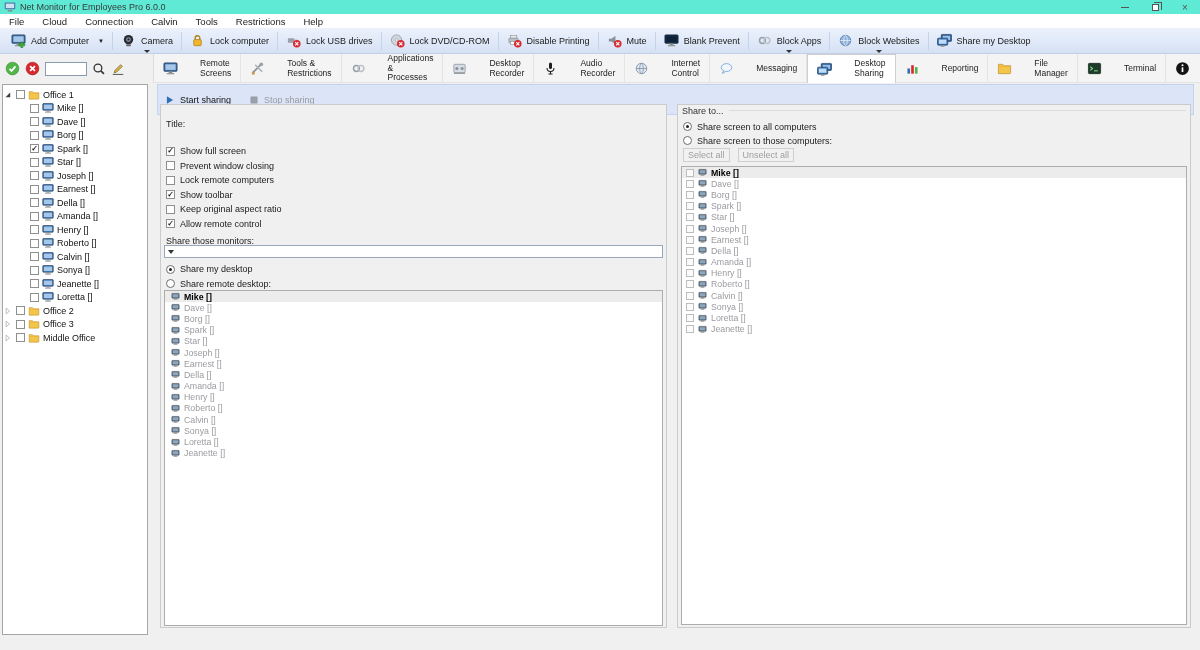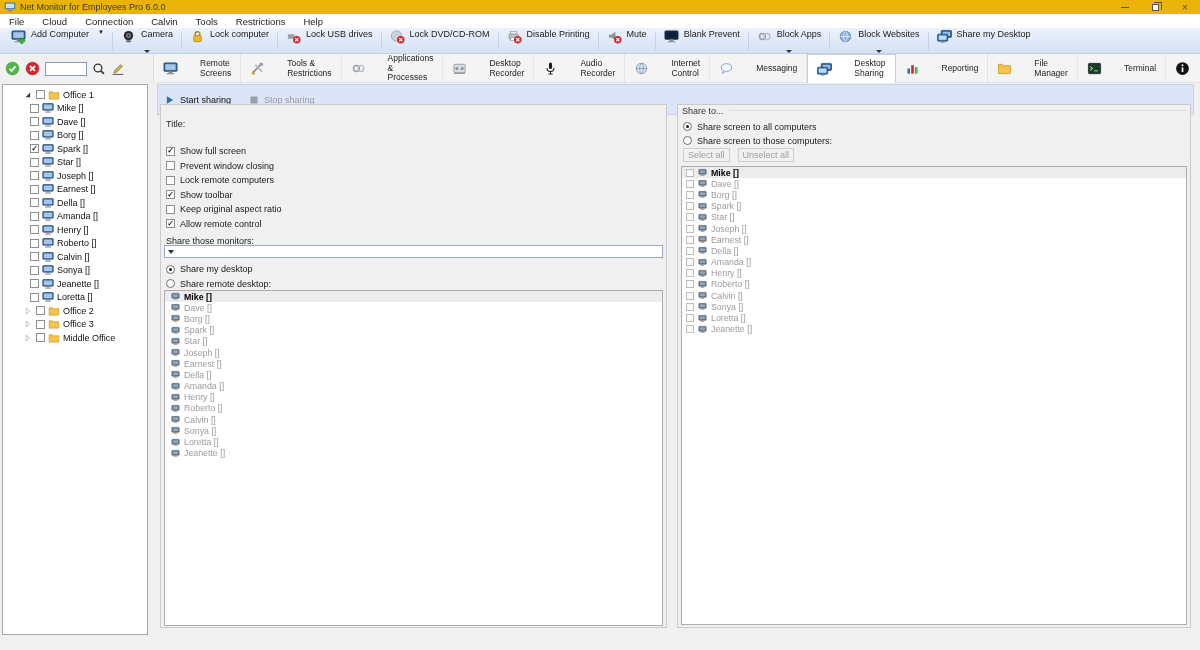--- a/index.html
+++ b/index.html
@@ -6,7 +6,7 @@
 html,body{width:1200px;height:650px;overflow:hidden}
 #app{position:relative;width:1200px;height:650px;background:#f0f0f0;font-family:"Liberation Sans",sans-serif;font-size:9px;color:#1a1a1a}
 
-.titlebar{position:absolute;left:0;top:0;right:0;height:14px;background:#eab308;display:flex;align-items:center;padding-left:4px;gap:4px}
+.titlebar{position:absolute;left:0;top:0;right:0;height:14px;background:#5eead4;display:flex;align-items:center;padding-left:4px;gap:4px}
 .title{font-size:9px;color:#3a3a3a;white-space:nowrap}
 .wctrls{margin-left:auto;display:flex;height:100%}
 .wc{width:30px;display:flex;align-items:center;justify-content:center;color:#555;font-size:10px;cursor:default}

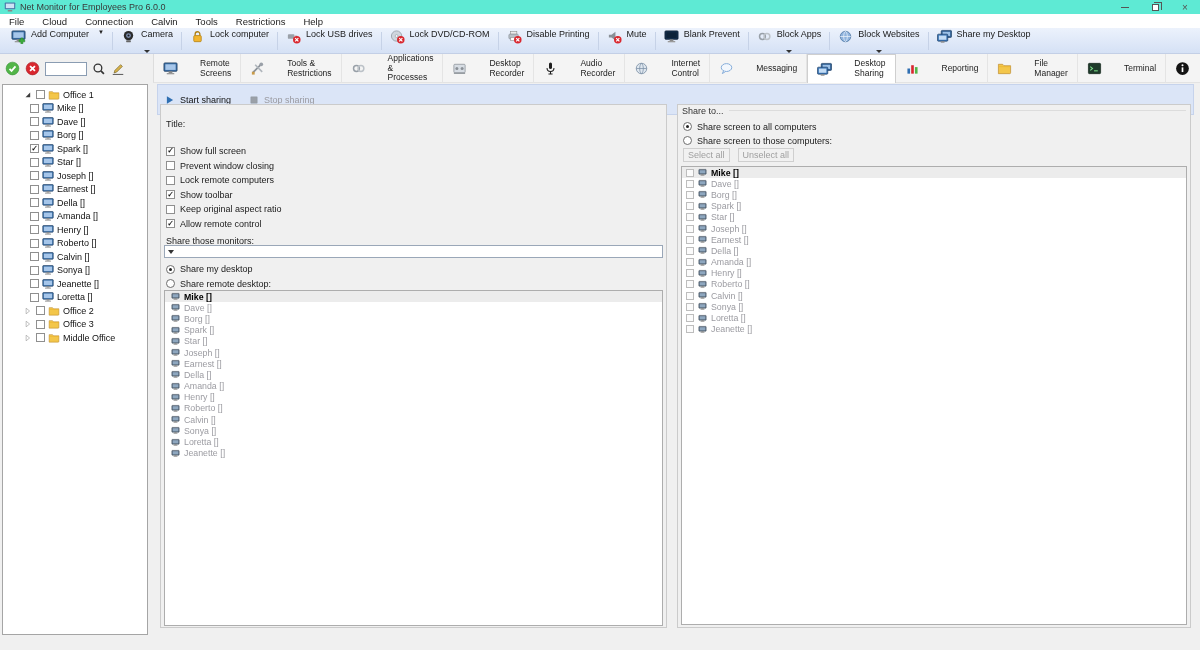--- a/index.html
+++ b/index.html
@@ -18,7 +18,7 @@
 .mi{padding:0 9px;font-size:9.5px;color:#222;white-space:nowrap}
 
 .toolbar{position:absolute;left:0;top:28px;right:0;height:26px;background:linear-gradient(#ecf2fc,#d5e1f5);border-bottom:1px solid #c3cfe6;display:flex;align-items:center;padding:0 3px}
-.tbtn{display:flex;gap:5px;padding:0 8px;height:24px;position:relative;white-space:nowrap}
+.tbtn{display:flex;align-items:center;gap:5px;padding:0 8px;height:24px;position:relative;white-space:nowrap}
 .tsep{width:1px;height:18px;background:#c6d2e7;flex:none}
 .caret{font-size:6px;color:#222;margin-left:4px}
 .caret-below{position:absolute;bottom:0;left:50%;transform:translateX(-50%);width:0;height:0;border-left:3px solid transparent;border-right:3px solid transparent;border-top:3px solid #333}

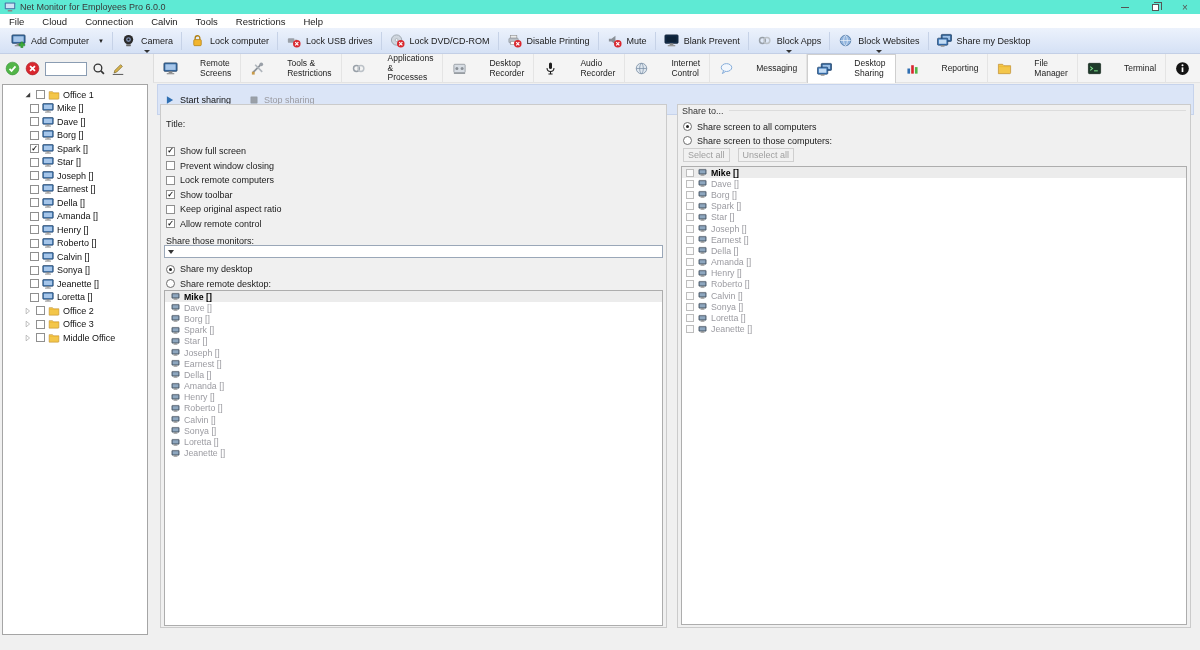--- a/index.html
+++ b/index.html
@@ -41,7 +41,7 @@
 .ic10{width:10px;height:10px}
 
 .sidebar{position:absolute;left:2px;top:84px;width:146px;height:551px;background:#fff;border:1px solid #a5a5a5;overflow:hidden;padding-top:3px}
-.trow{display:flex;align-items:center;height:13.5px;gap:3px;padding-left:20px;white-space:nowrap}
+.trow{display:flex;align-items:center;height:13.5px;gap:3px;padding-left:0;white-space:nowrap}
 .trow.child{padding-left:27px}
 .exp{width:10px;height:10px;flex:none;display:inline-flex}
 .tname{color:#111}

